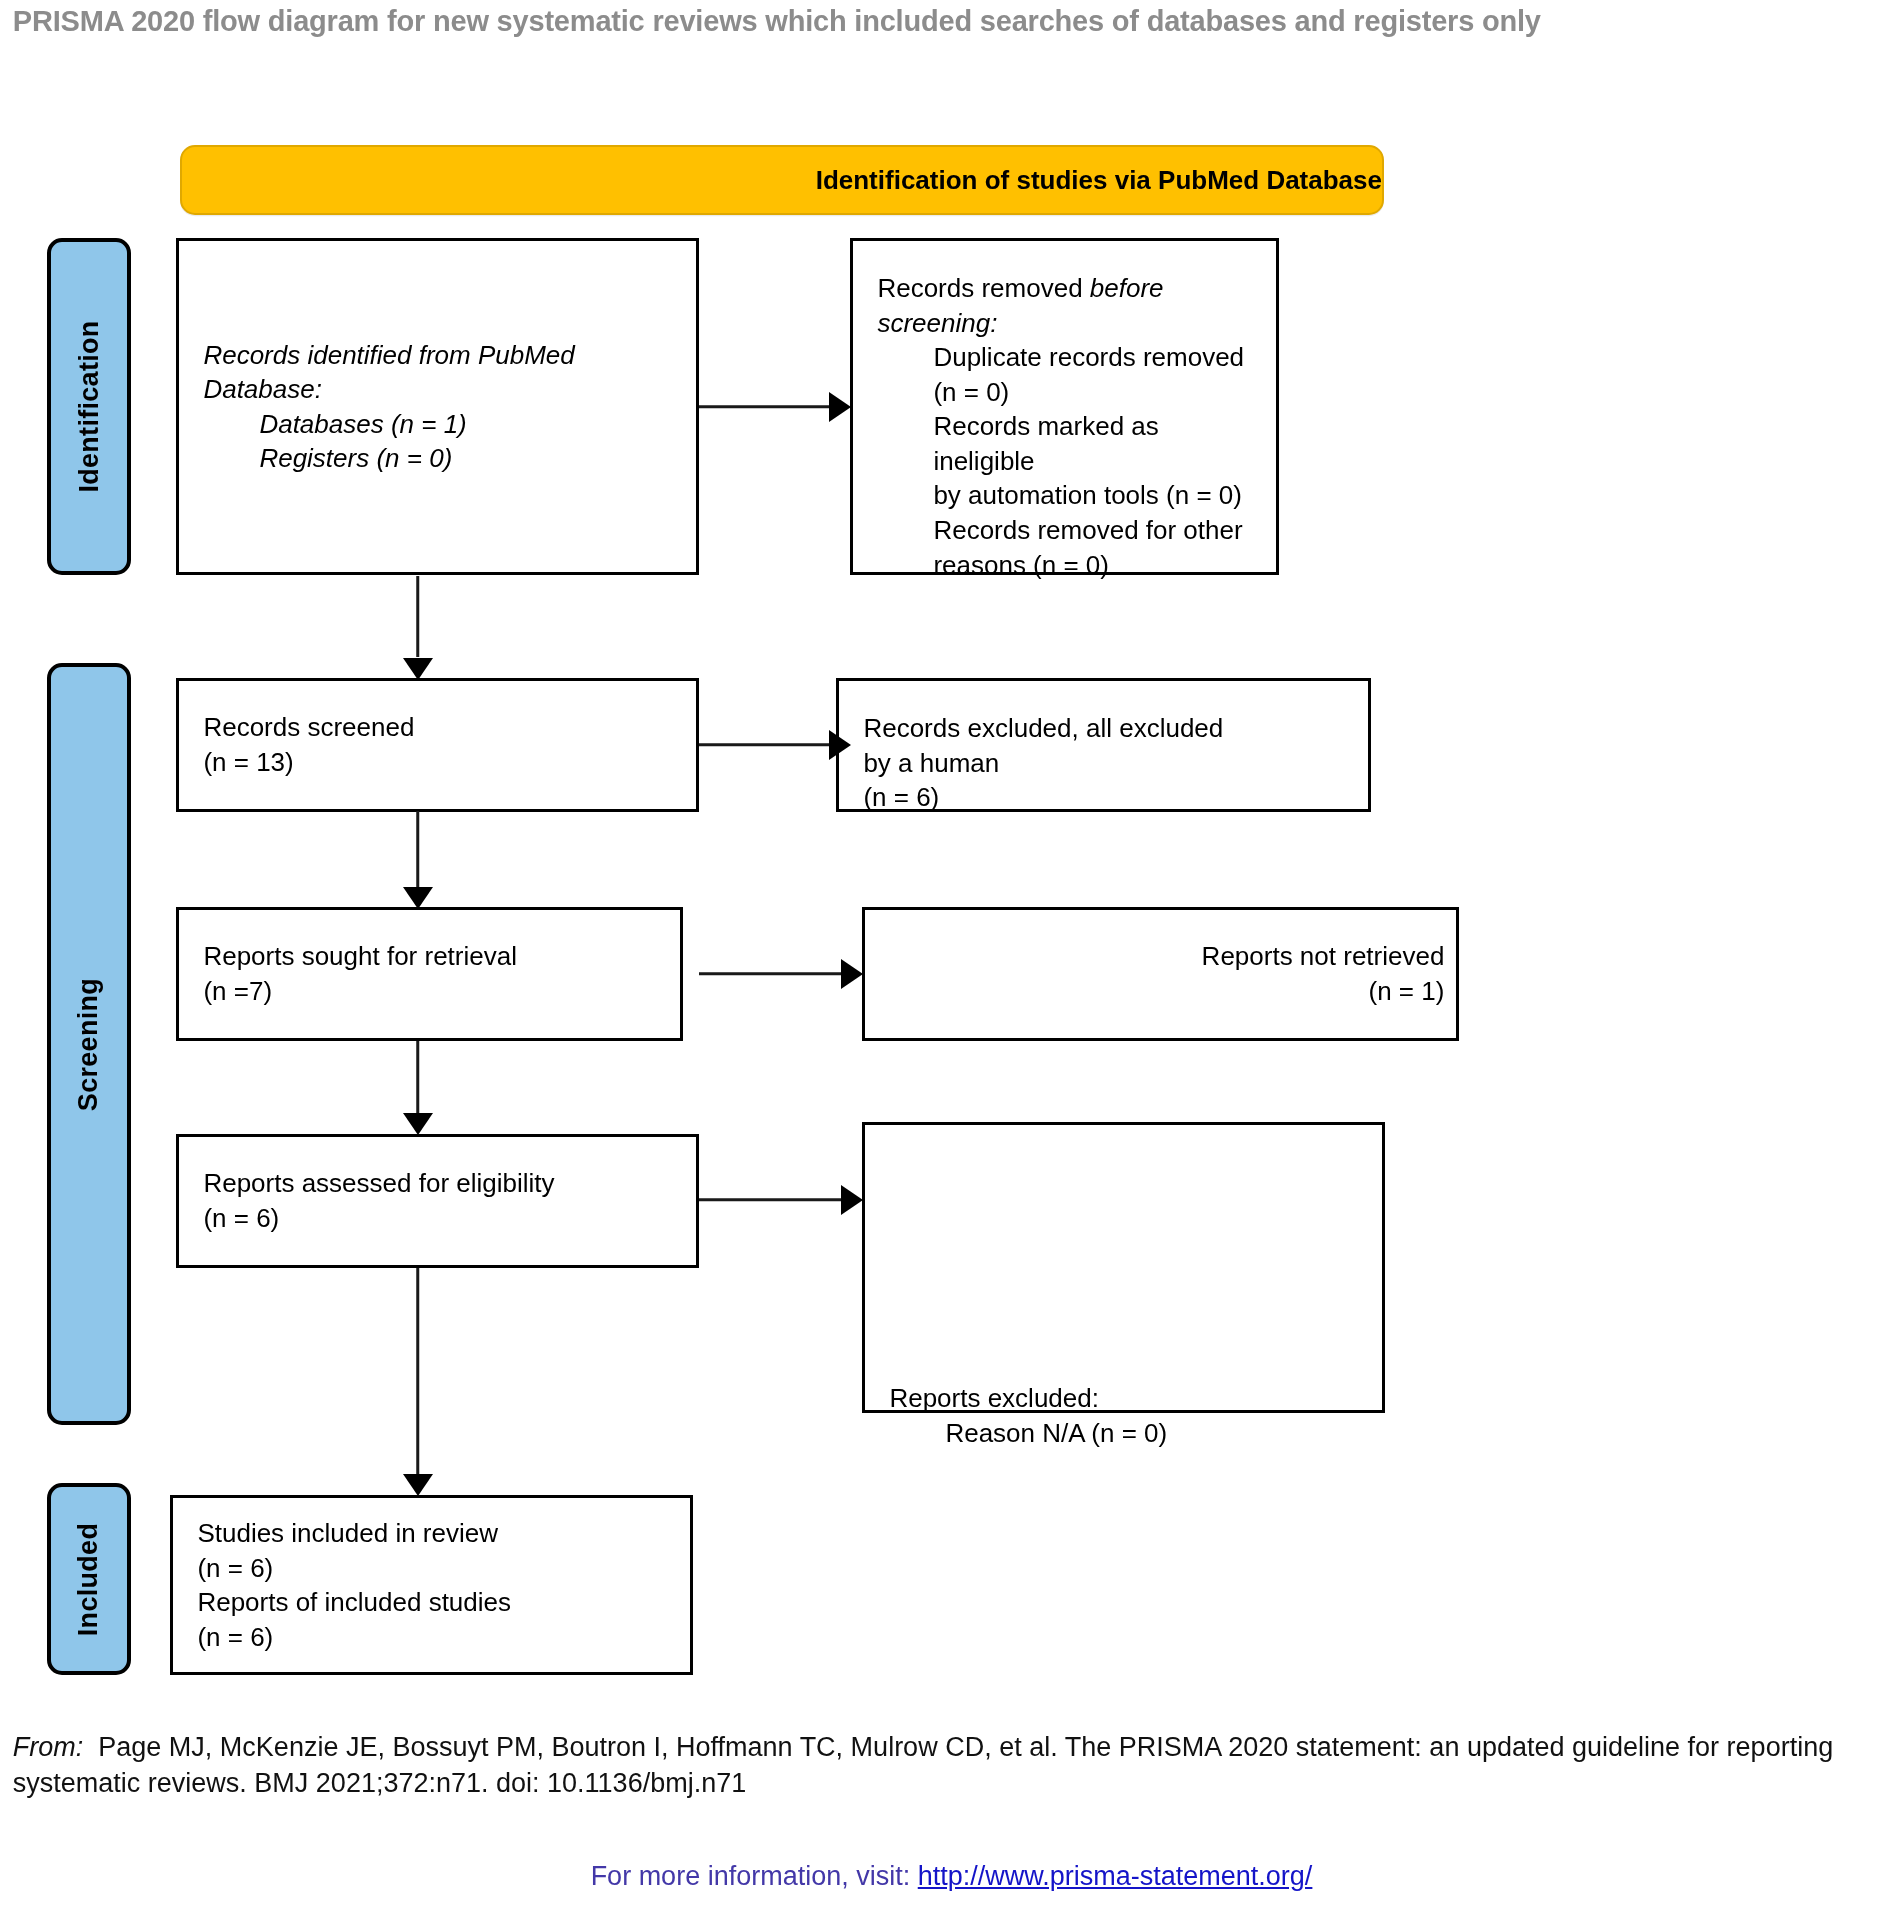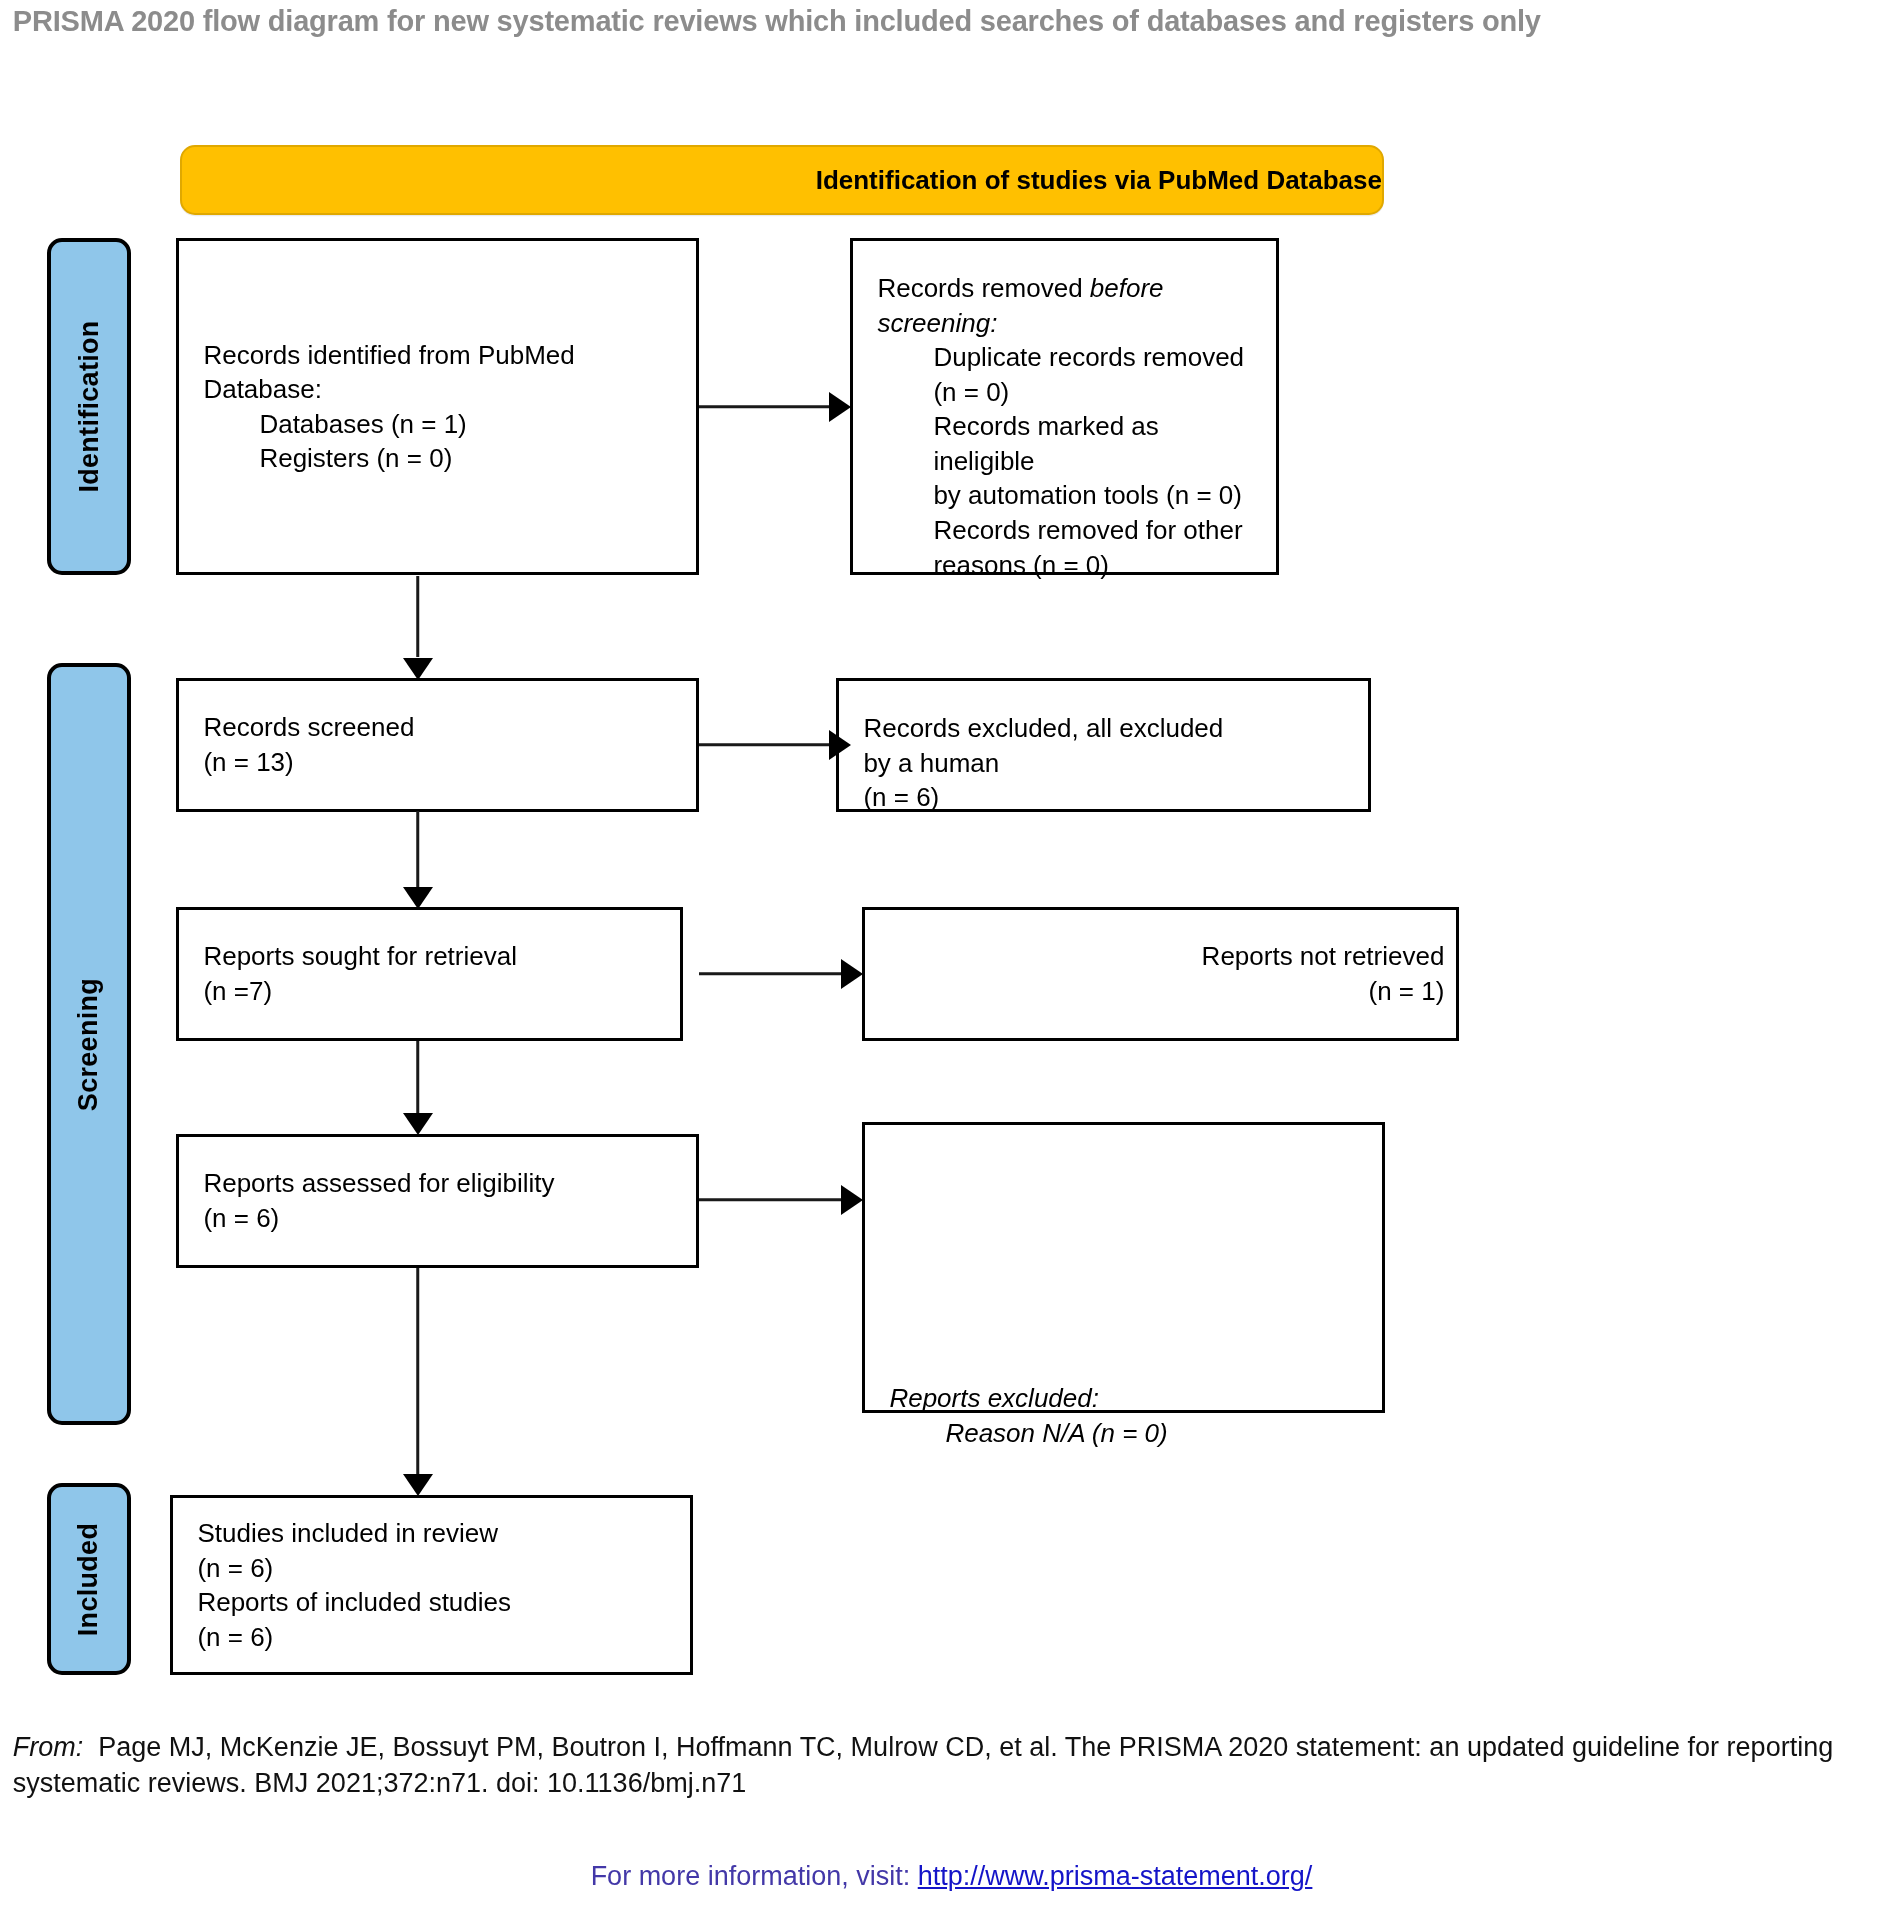--- a/index.html
+++ b/index.html
@@ -87,7 +87,7 @@
   .indent { display: block; padding-left: 56px; }
   .ital { font-style: italic; }
 
-  #box-identified { left: 176px;  top: 238px;  width: 523px;  height: 337px; }
+  #box-identified { left: 176px;  top: 238px;  width: 523px;  height: 337px; font-style: italic; }
   #box-removed    { left: 850px; top: 238px;  width: 429px;  height: 337px; }
   #box-screened   { left: 176px;  top: 678px; width: 523px;  height: 134px; }
   #box-excluded   { left: 836px; top: 678px; width: 535px;  height: 134px; }

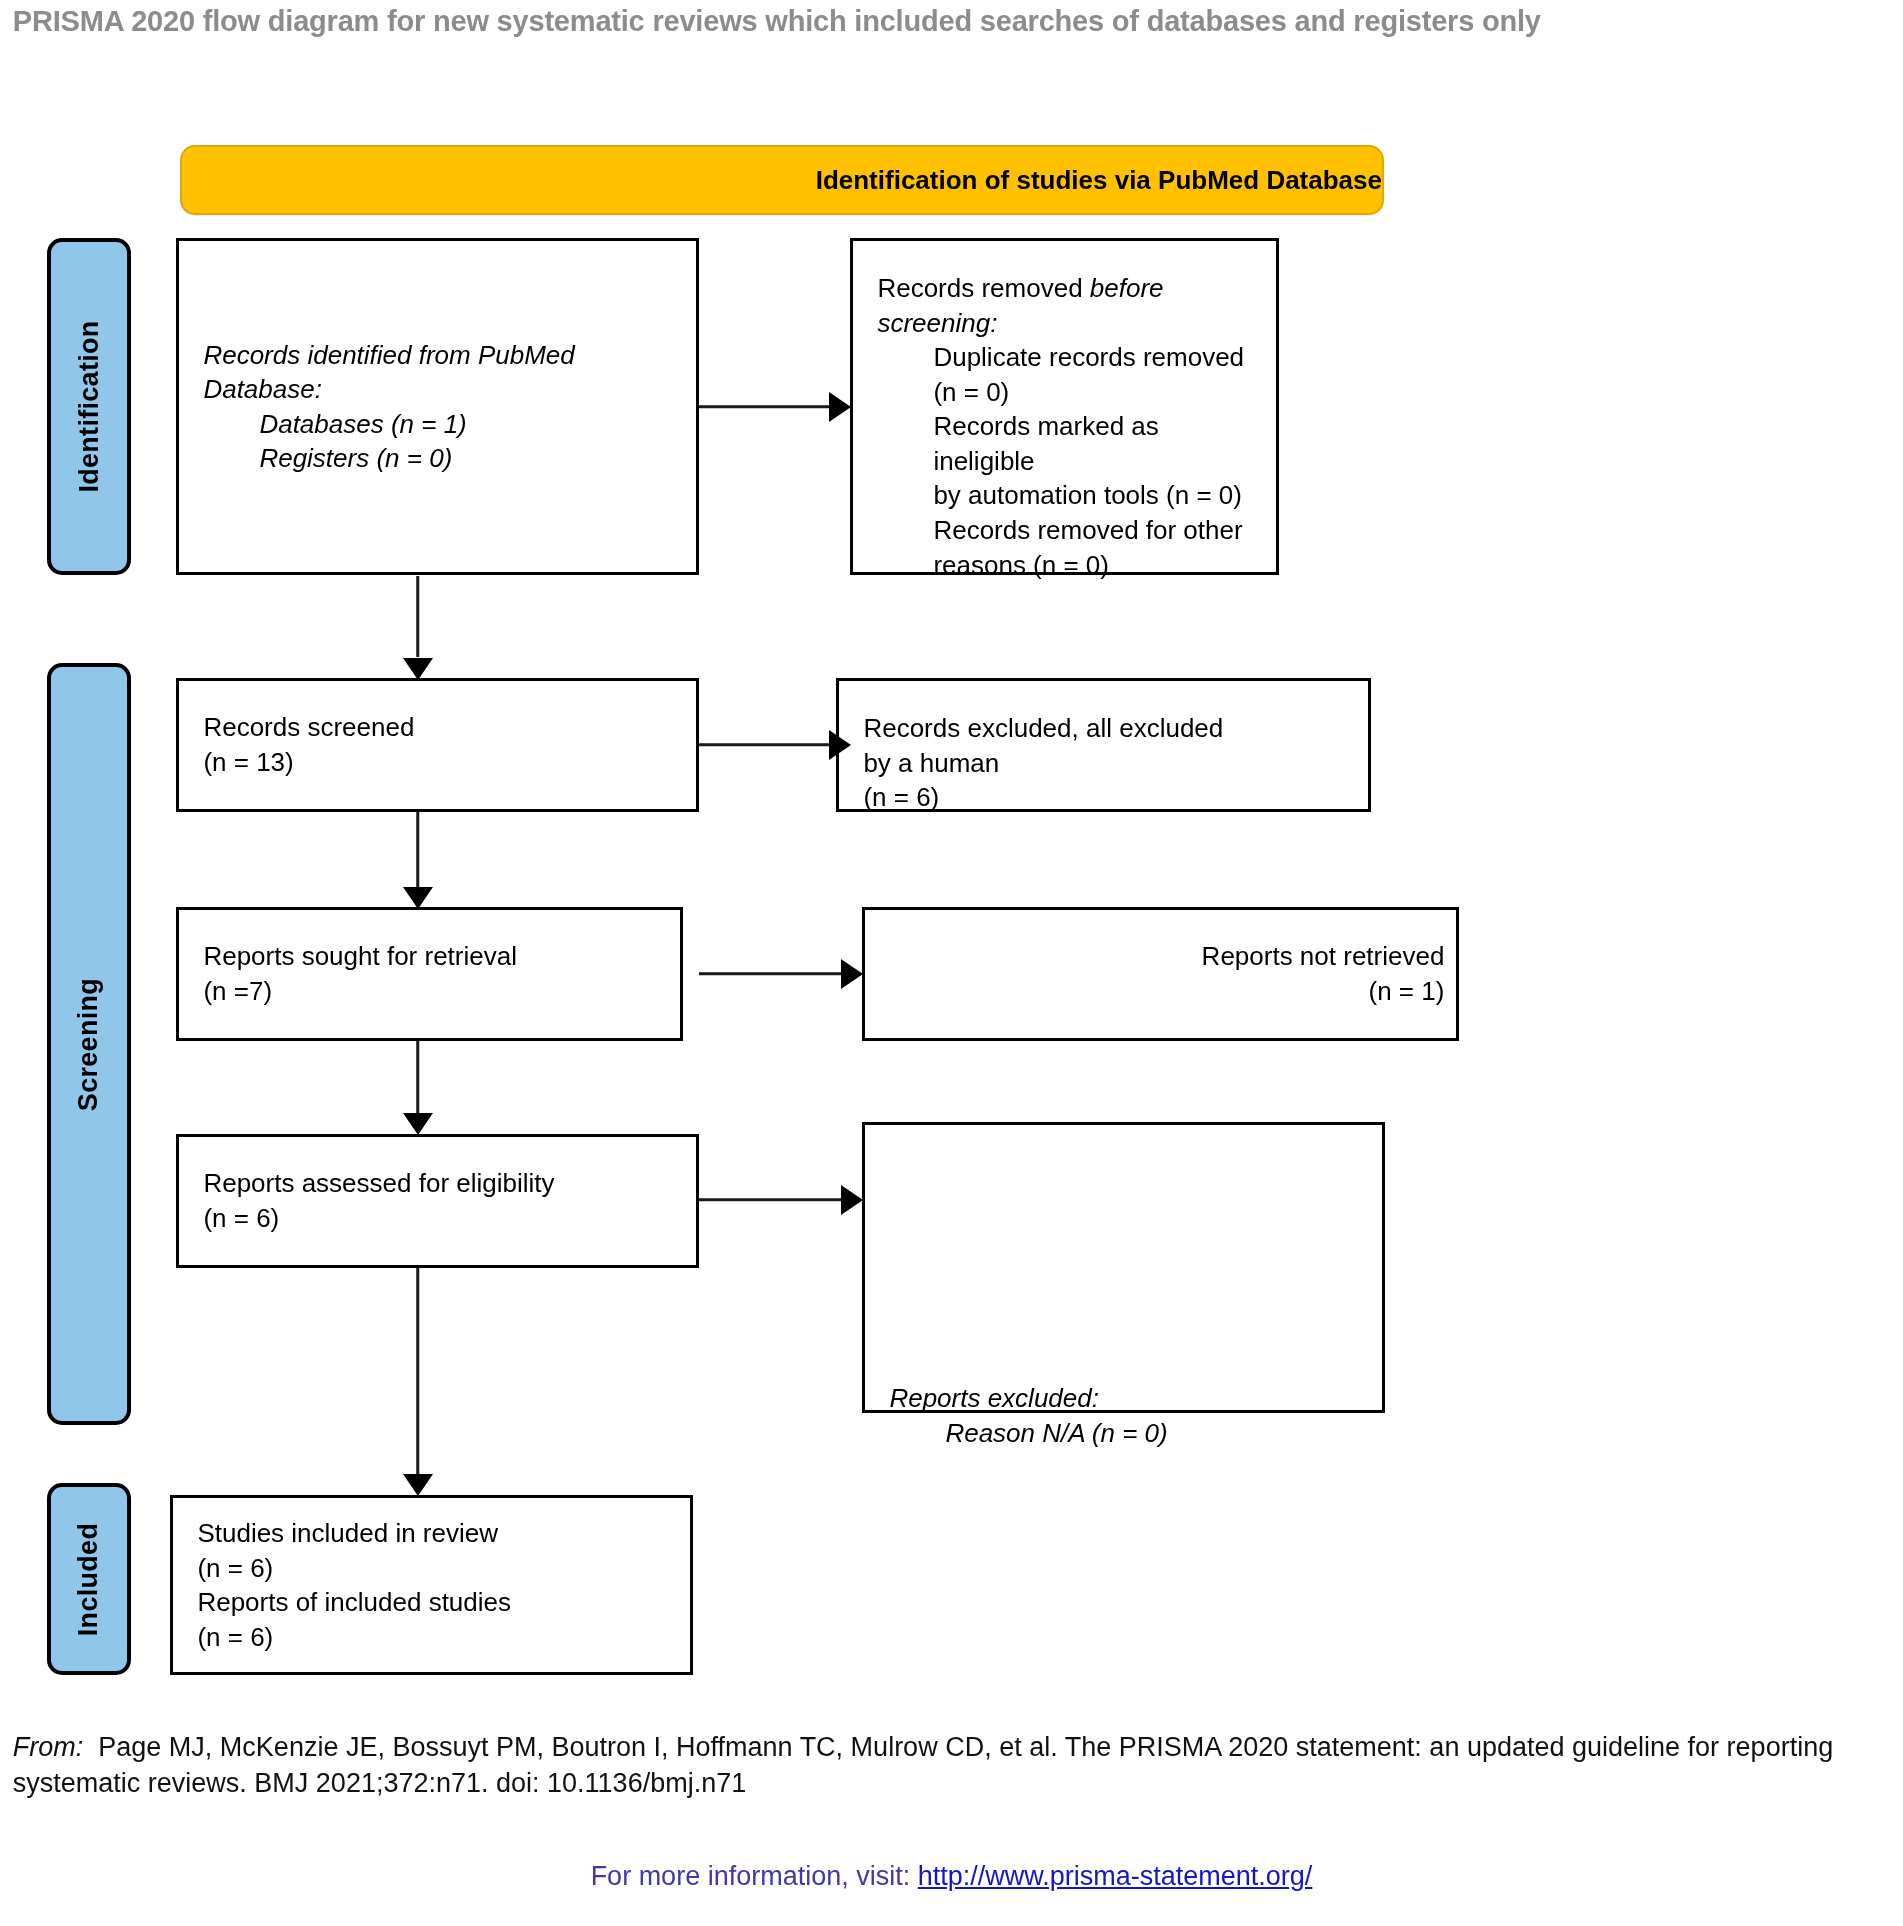--- a/index.html
+++ b/index.html
@@ -94,7 +94,7 @@
   #box-sought     { left: 176px;  top: 907px; width: 507px;  height: 134px; }
   #box-notretr    { left: 862px; top: 907px; width: 597px;  height: 134px; text-align: right; }
   #box-assessed   { left: 176px;  top: 1134px; width: 523px;  height: 134px; padding-left: 39px; }
-  #box-repexcl    { left: 862px; top: 1122px; width: 523px;  height: 291px; font-style: italic; }
+  #box-repexcl    { left: 862px; top: 1122px; width: 523px;  height: 291px; }
   #box-included   { left: 170px;  top: 1495px; width: 523px;  height: 180px; }
 
   #box-repexcl .inner { top: 256px; }

